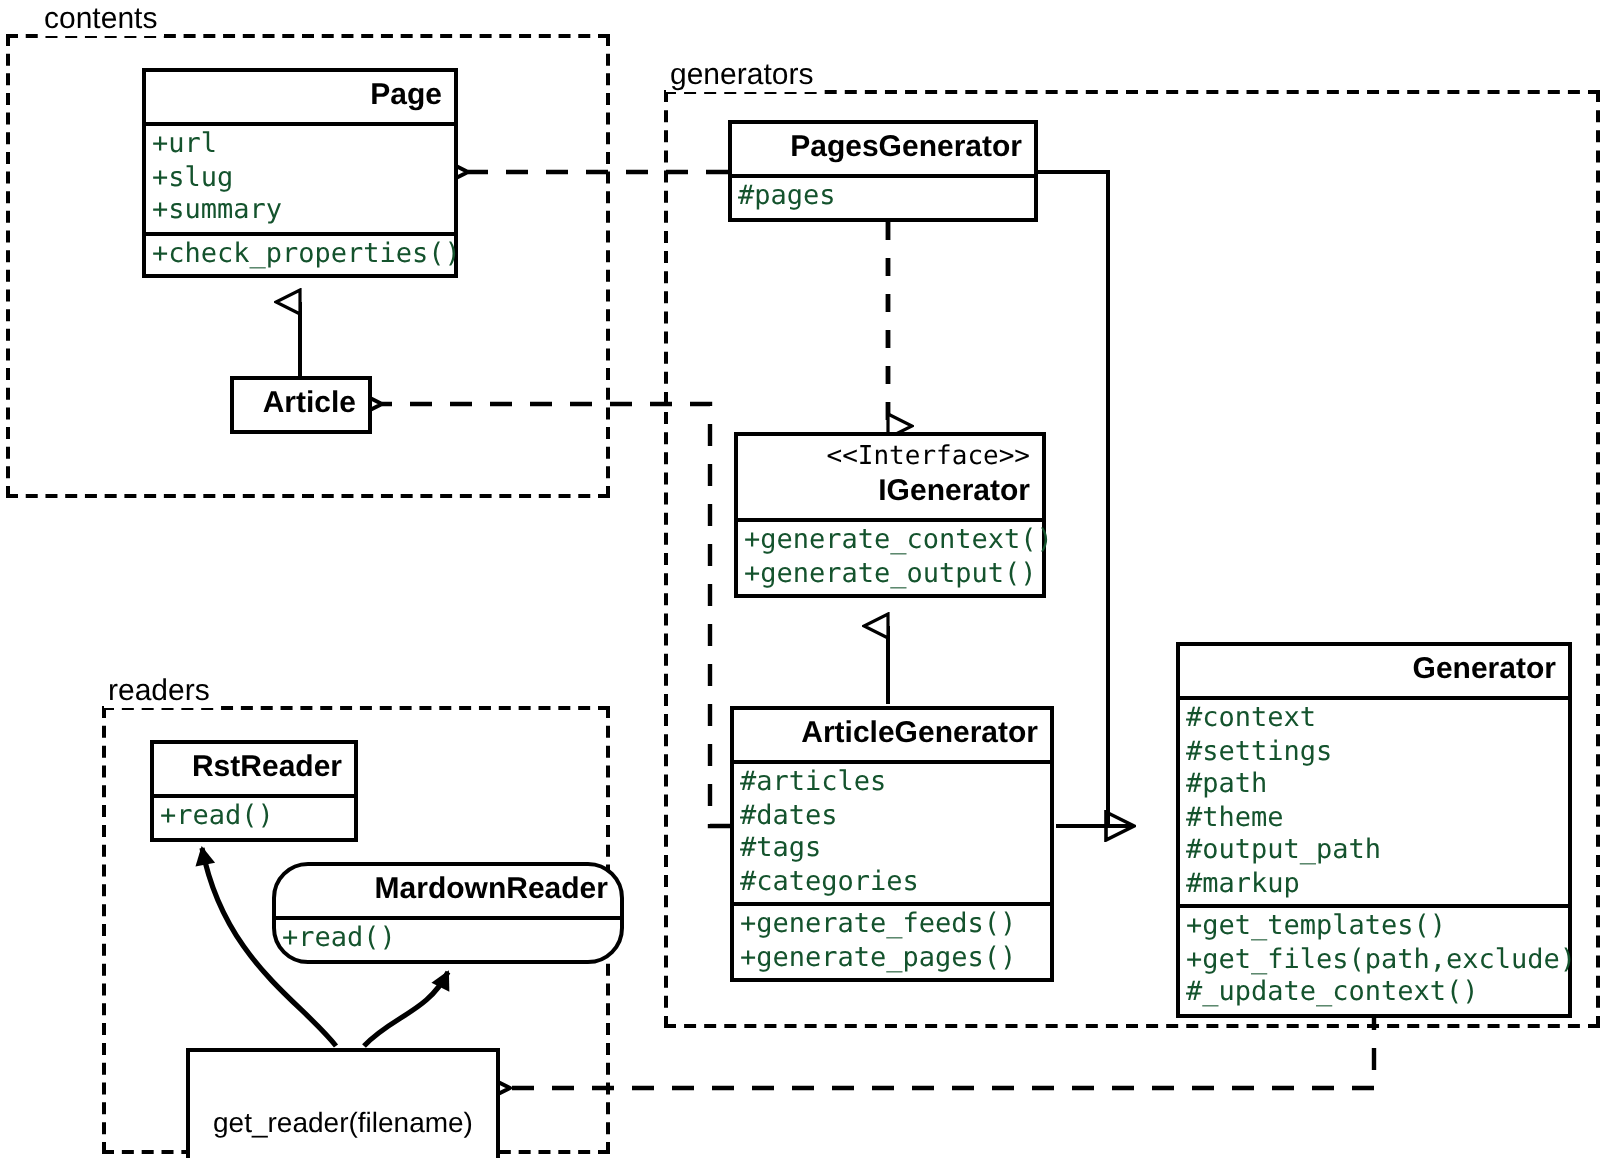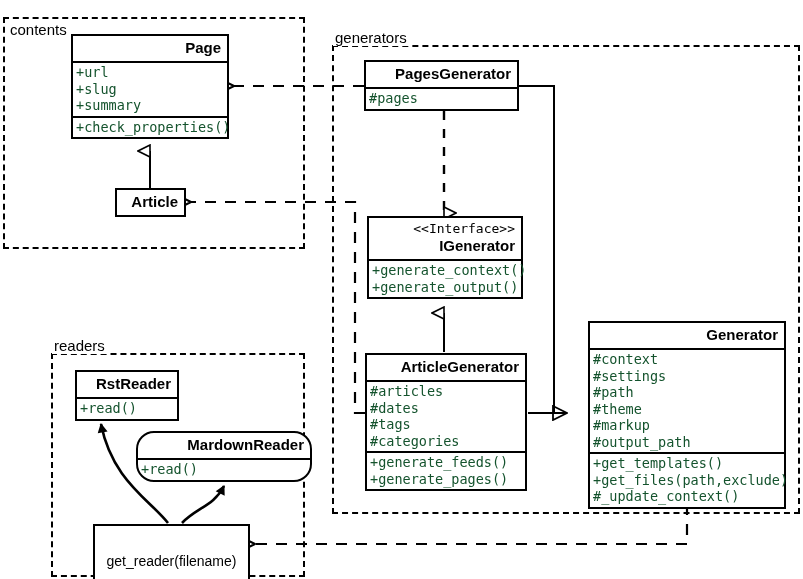--- a/index.html
+++ b/index.html
@@ -97,7 +97,7 @@
 <div id="canvas">
 
   <div class="pkg" style="left:3px; top:17px; width:302px; height:232px;"></div>
-  <div class="pkg-label" style="left:8px; top:2px;margin-top:20px;">contents</div>
+  <div class="pkg-label" style="left:20px; top:2px;">contents</div>
 
   <div class="pkg" style="left:332px; top:45px; width:468px; height:469px;"></div>
   <div class="pkg-label" style="left:333px; top:30px;">generators</div>

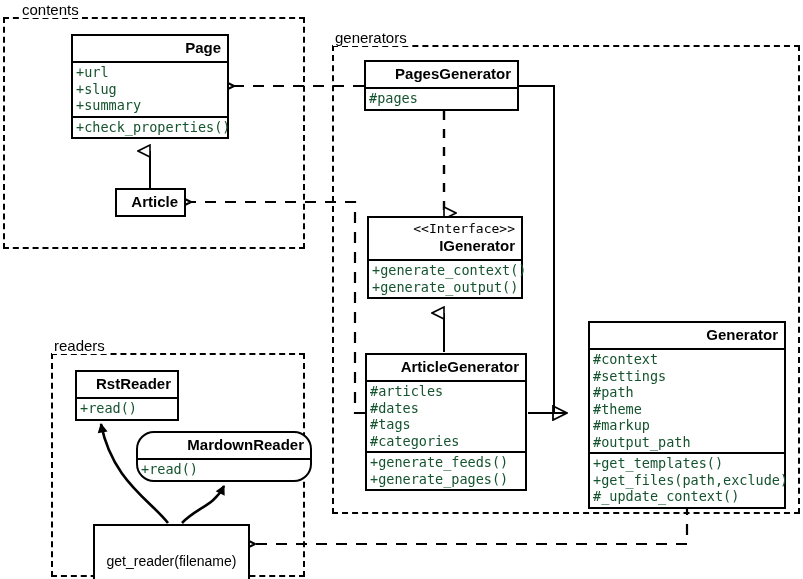--- a/index.html
+++ b/index.html
@@ -197,8 +197,8 @@
       <div class="row">#settings</div>
       <div class="row">#path</div>
       <div class="row">#theme</div>
+      <div class="row">#output_path</div>
       <div class="row">#markup</div>
-      <div class="row">#output_path</div>
     </div>
     <div class="sep compartment">
       <div class="row">+get_templates()</div>

